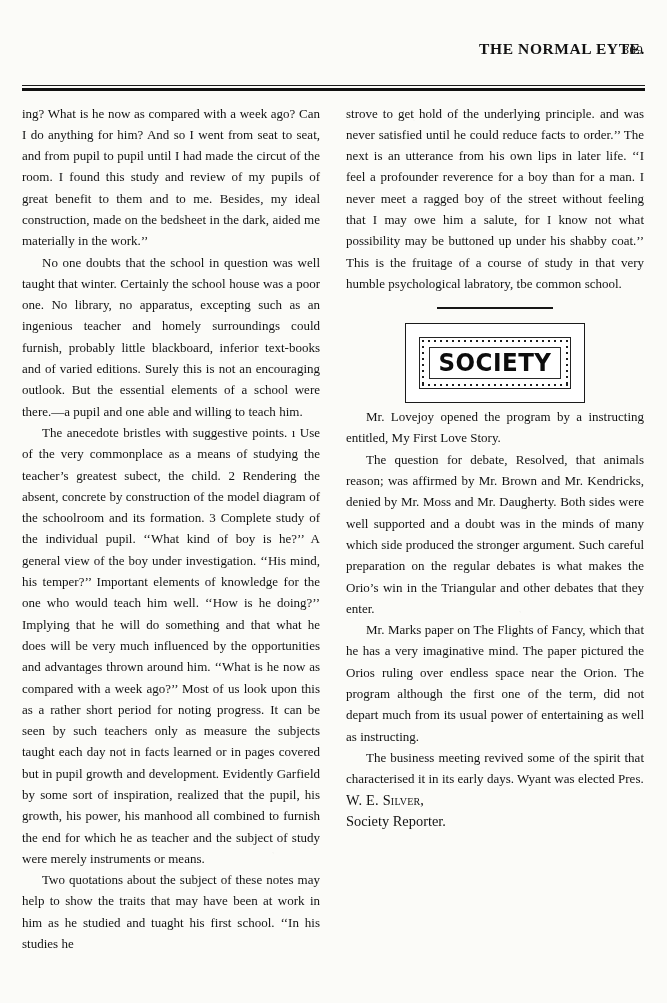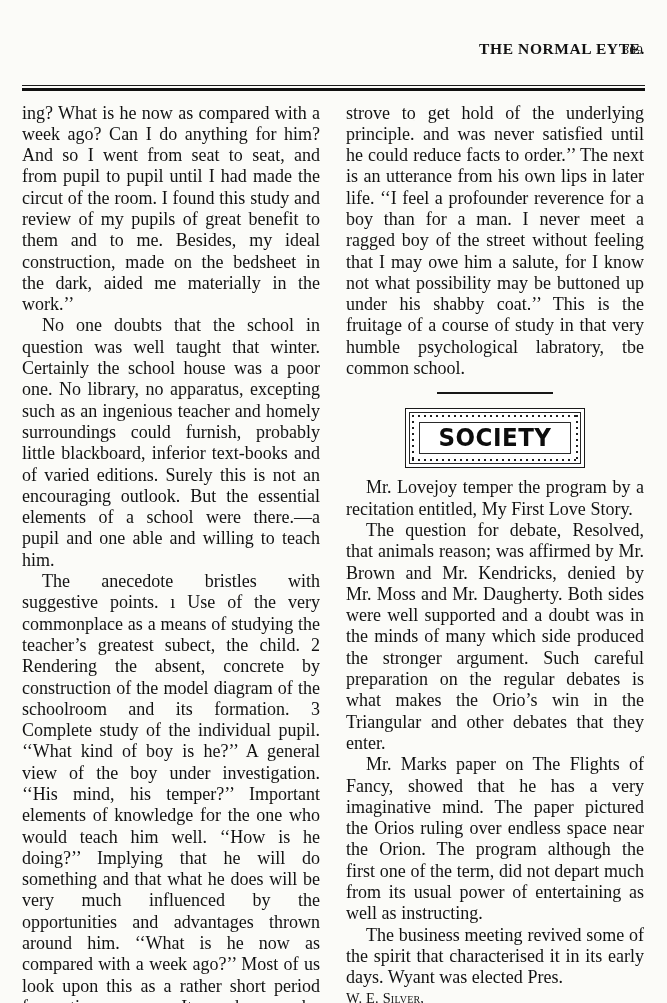--- a/index.html
+++ b/index.html
@@ -84,7 +84,7 @@
   }
   p.body {
     margin: 0;
-    font-size: 18px;
+    font-size: 13px;
     line-height: 21.3px;
     text-align: justify;
     text-justify: inter-word;

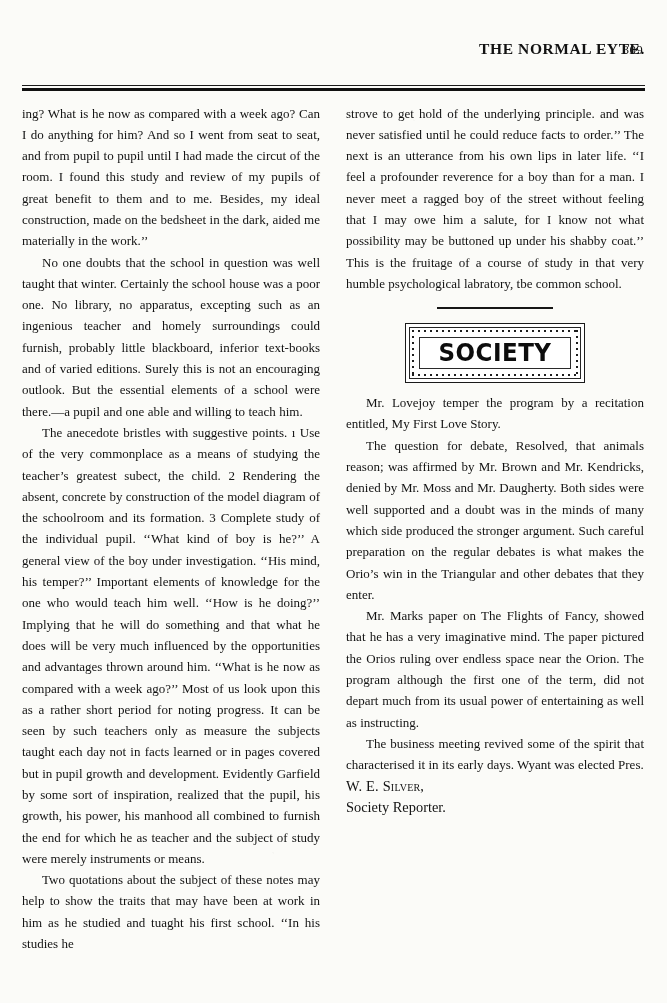--- a/index.html
+++ b/index.html
@@ -105,10 +105,10 @@
   }
   .society-banner {
     width: 180px;
-    margin: 0 auto 9px auto;
+    margin: 0 auto 3px auto;
     background: #ffffff;
     border: 1.5px solid #1a1a1a;
-    padding: 3px;
+    padding: 13px;
     box-sizing: border-box;
   }
   .banner-frame {

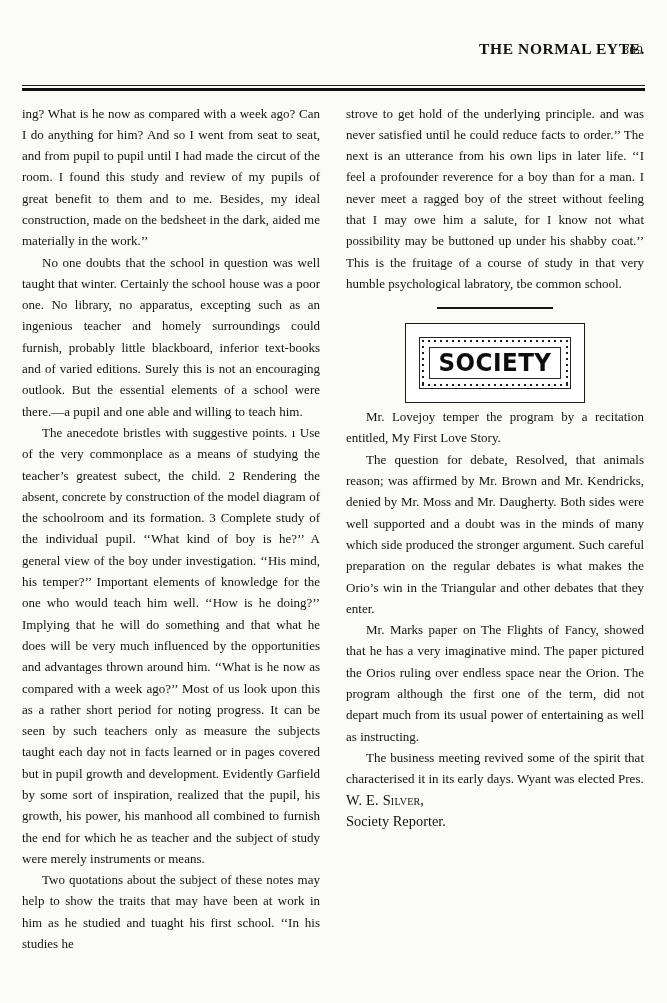--- a/index.html
+++ b/index.html
@@ -198,7 +198,7 @@
         </div>
 
 
-        <p class="body">Mr.  Lovejoy temper the program by a recitation entitled, My First Love Story.</p>
+        <p class="body">Mr.  Lovejoy opened the program by a instructing entitled, My First Love Story.</p>
         <p class="body">The question for debate, Resolved, that animals reason; was affirmed by Mr. Brown and Mr. Kendricks, denied by Mr. Moss and Mr. Daugherty.  Both sides were well supported and a doubt was in the minds of many which side produced the stronger argument.  Such careful preparation on the regular debates is what makes the Orio’s win in the Triangular and other debates that they enter.</p>
         <p class="body">Mr. Marks paper on The Flights of Fancy, showed that he has a very imaginative mind. The paper pictured the Orios ruling over endless space near the Orion.  The program although the first one of the term, did not depart much from its usual power of entertaining as well as instructing.</p>
         <p class="body">The business meeting revived some of the spirit that characterised it in its early days. Wyant was elected Pres.</p>

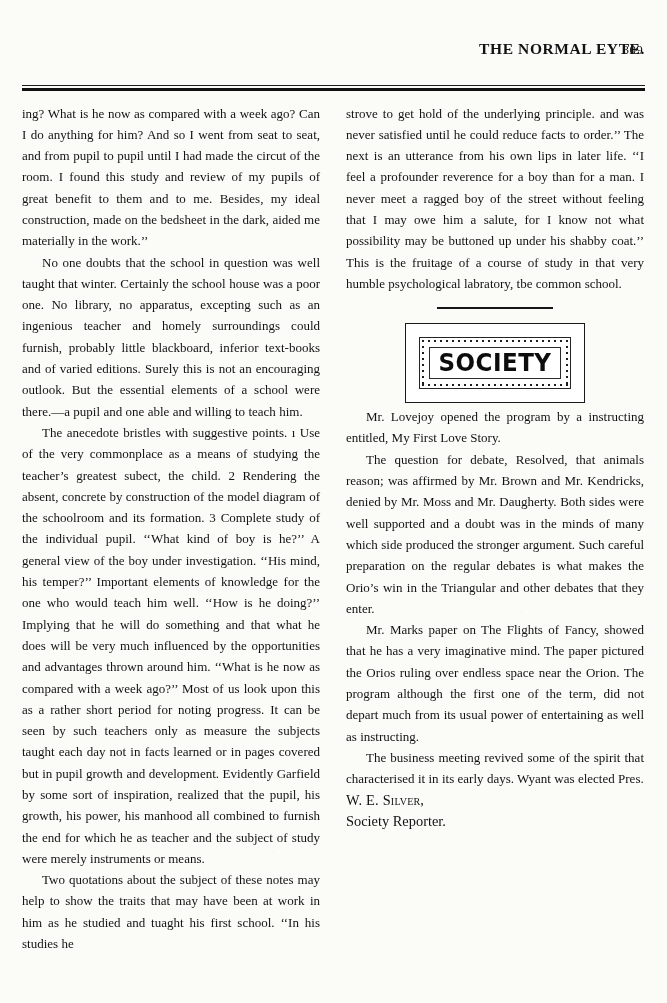--- a/index.html
+++ b/index.html
@@ -200,7 +200,7 @@
 
         <p class="body">Mr.  Lovejoy opened the program by a instructing entitled, My First Love Story.</p>
         <p class="body">The question for debate, Resolved, that animals reason; was affirmed by Mr. Brown and Mr. Kendricks, denied by Mr. Moss and Mr. Daugherty.  Both sides were well supported and a doubt was in the minds of many which side produced the stronger argument.  Such careful preparation on the regular debates is what makes the Orio’s win in the Triangular and other debates that they enter.</p>
-        <p class="body">Mr. Marks paper on The Flights of Fancy, showed that he has a very imaginative mind. The paper pictured the Orios ruling over endless space near the Orion.  The program although the first one of the term, did not depart much from its usual power of entertaining as well as instructing.</p>
+        <p class="body">Mr. Marks paper on The Flights of Fancy, which that he has a very imaginative mind. The paper pictured the Orios ruling over endless space near the Orion.  The program although the first one of the term, did not depart much from its usual power of entertaining as well as instructing.</p>
         <p class="body">The business meeting revived some of the spirit that characterised it in its early days. Wyant was elected Pres.</p>
 
         <div class="sig-line sig-pad smallcaps">W. E. Silver,</div>

